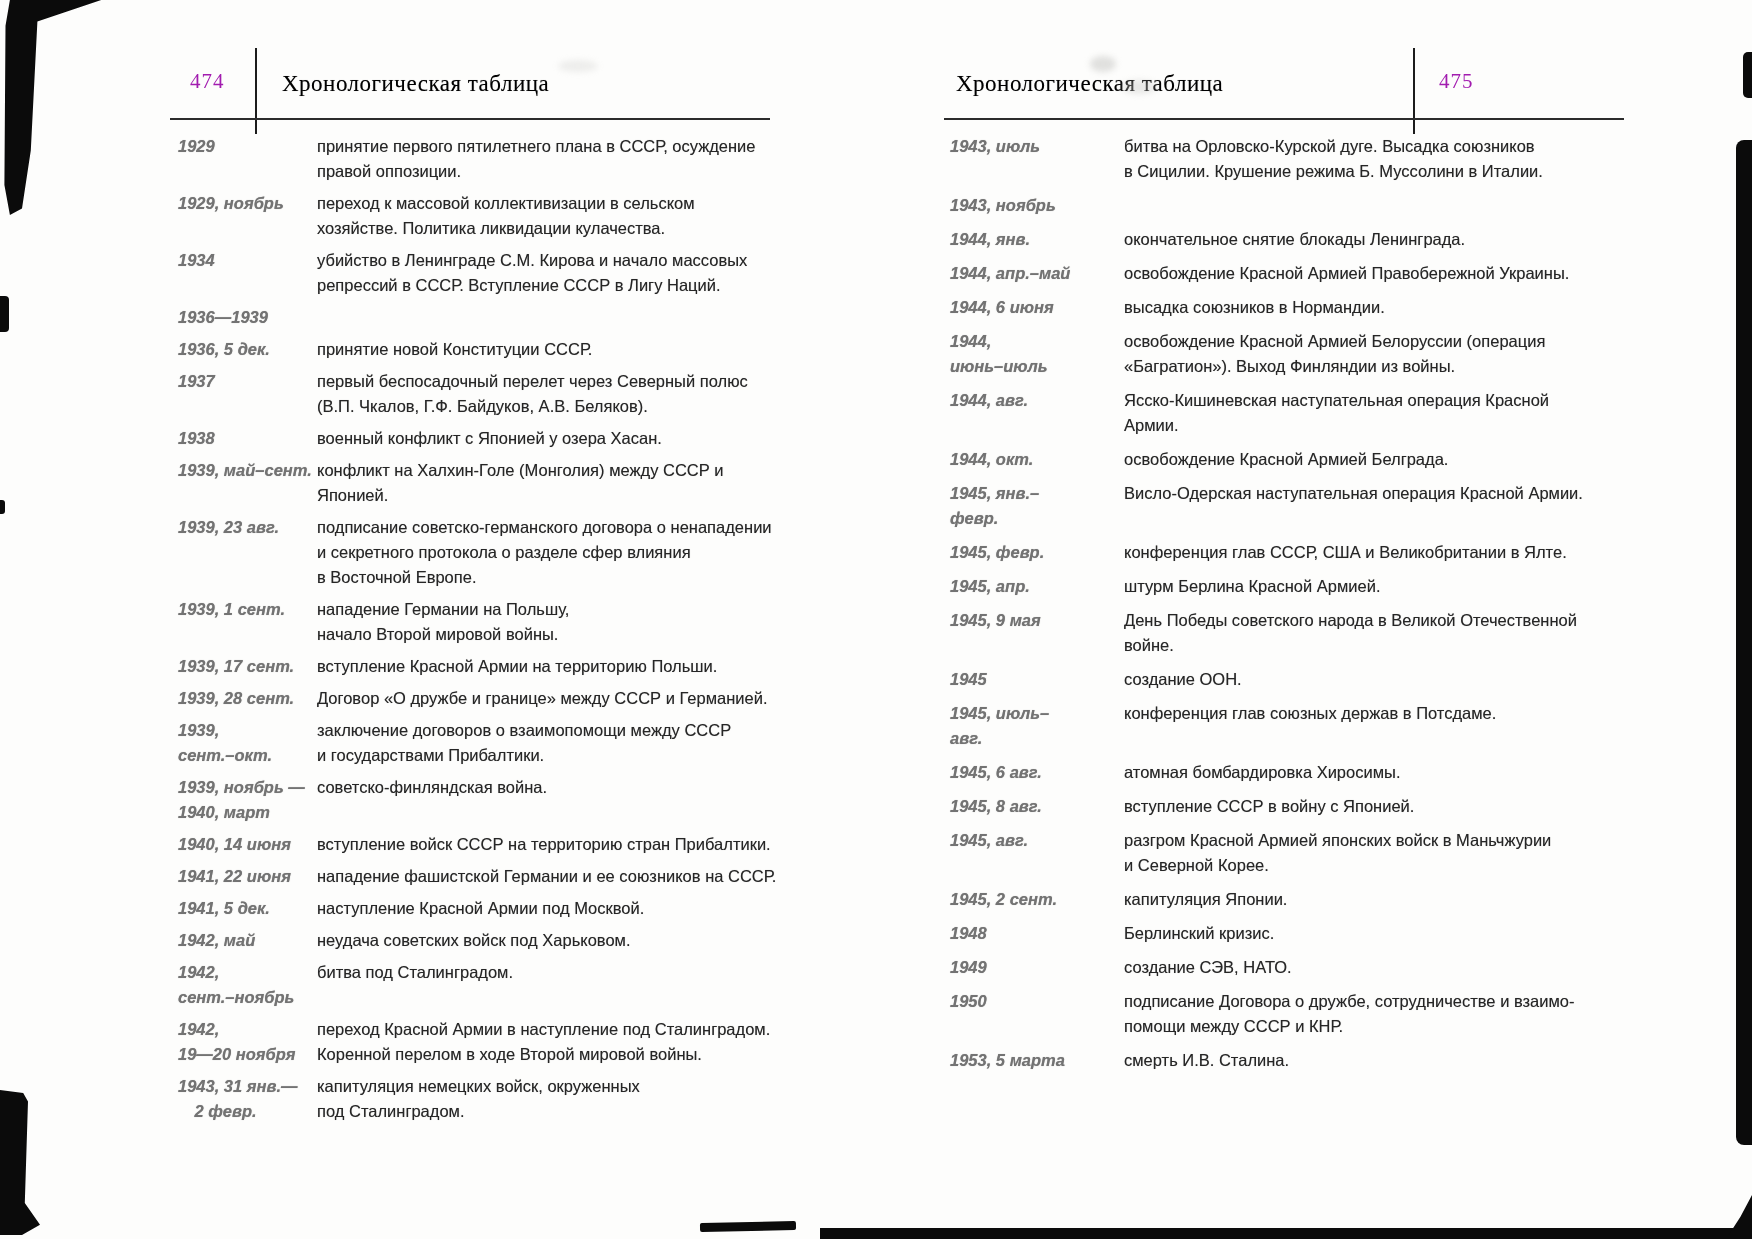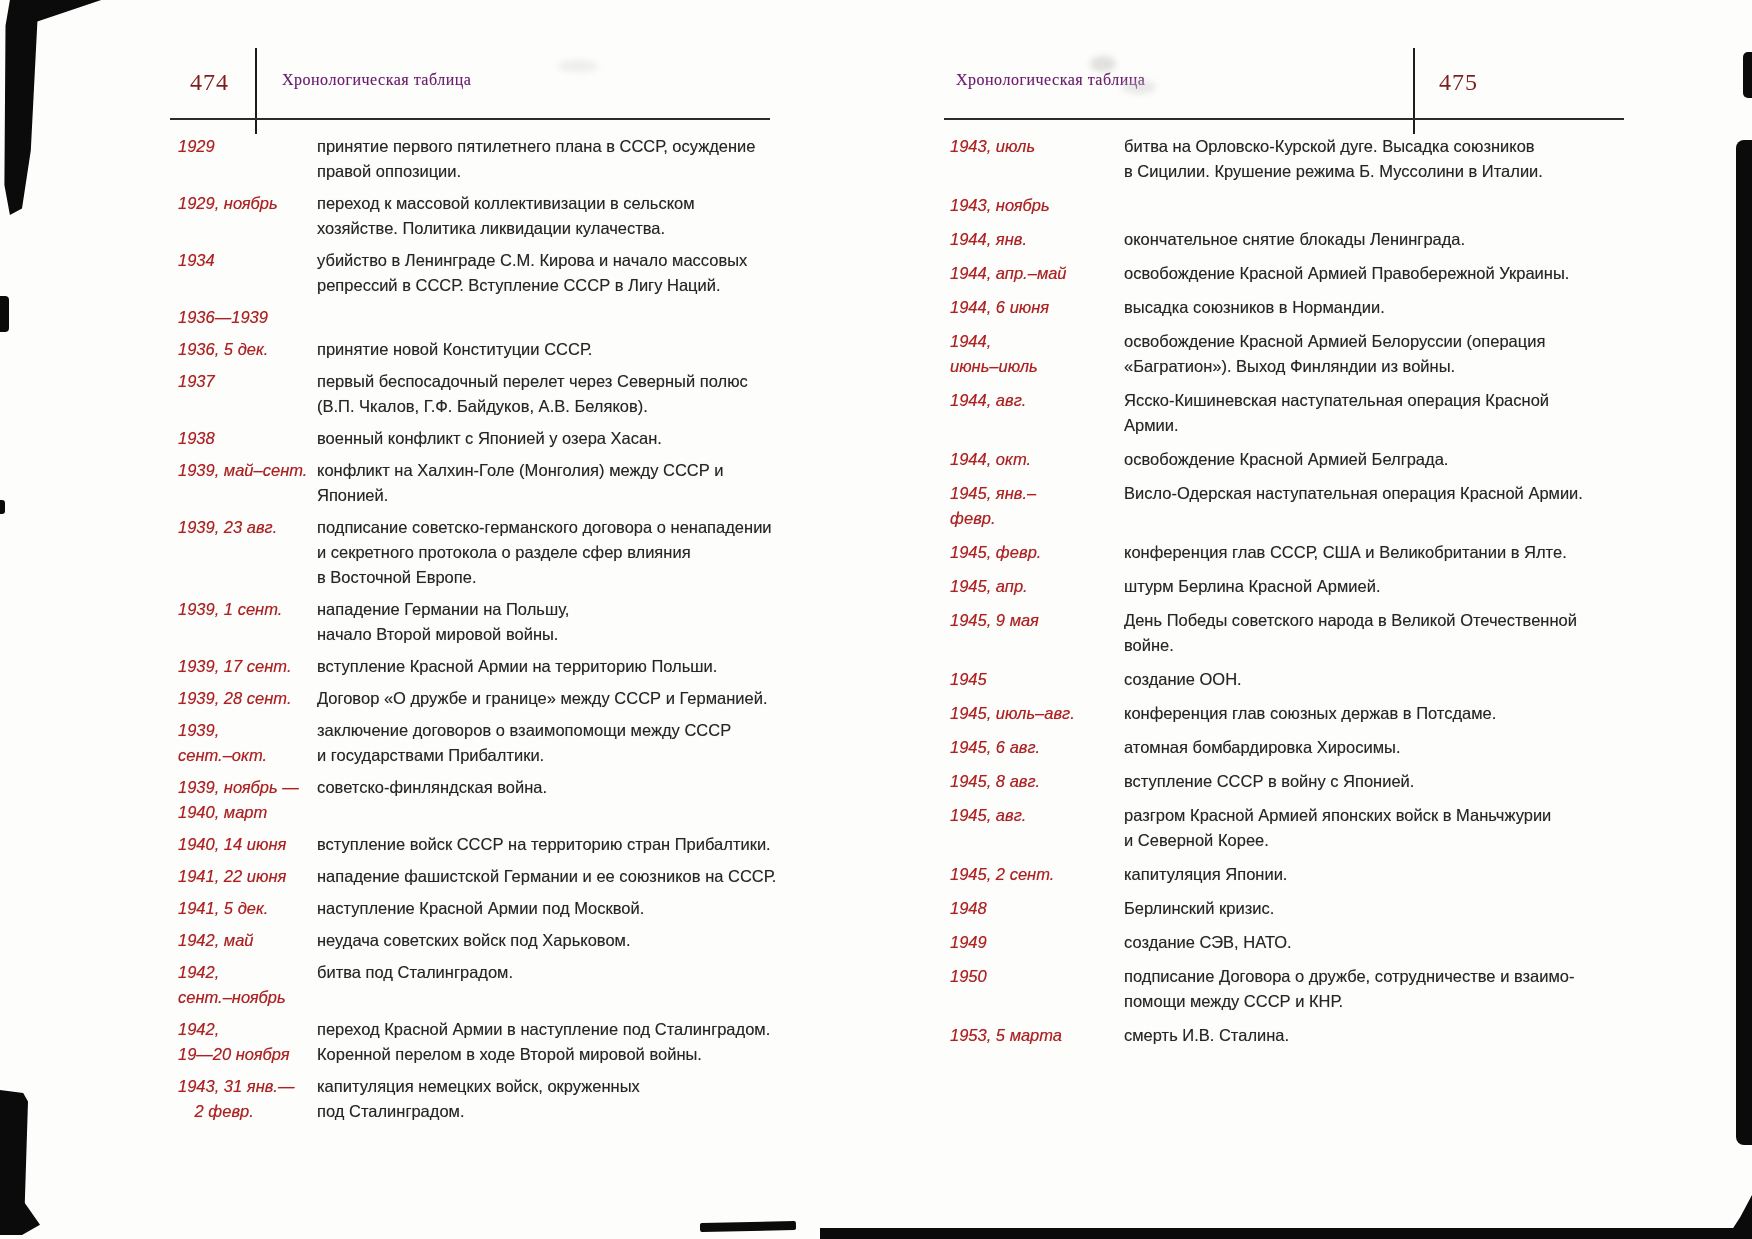--- a/index.html
+++ b/index.html
@@ -16,7 +16,7 @@
   .pagenum{
     position:absolute;top:9px;
     font-family:"Liberation Serif","DejaVu Serif",serif;
-    font-size:24px;letter-spacing:1px;color:#7f1d1d;
+    font-size:21px;letter-spacing:1px;color:#a21caf;
   }
   #page-left .pagenum{left:12px;}
   #page-right .pagenum{left:489px;}

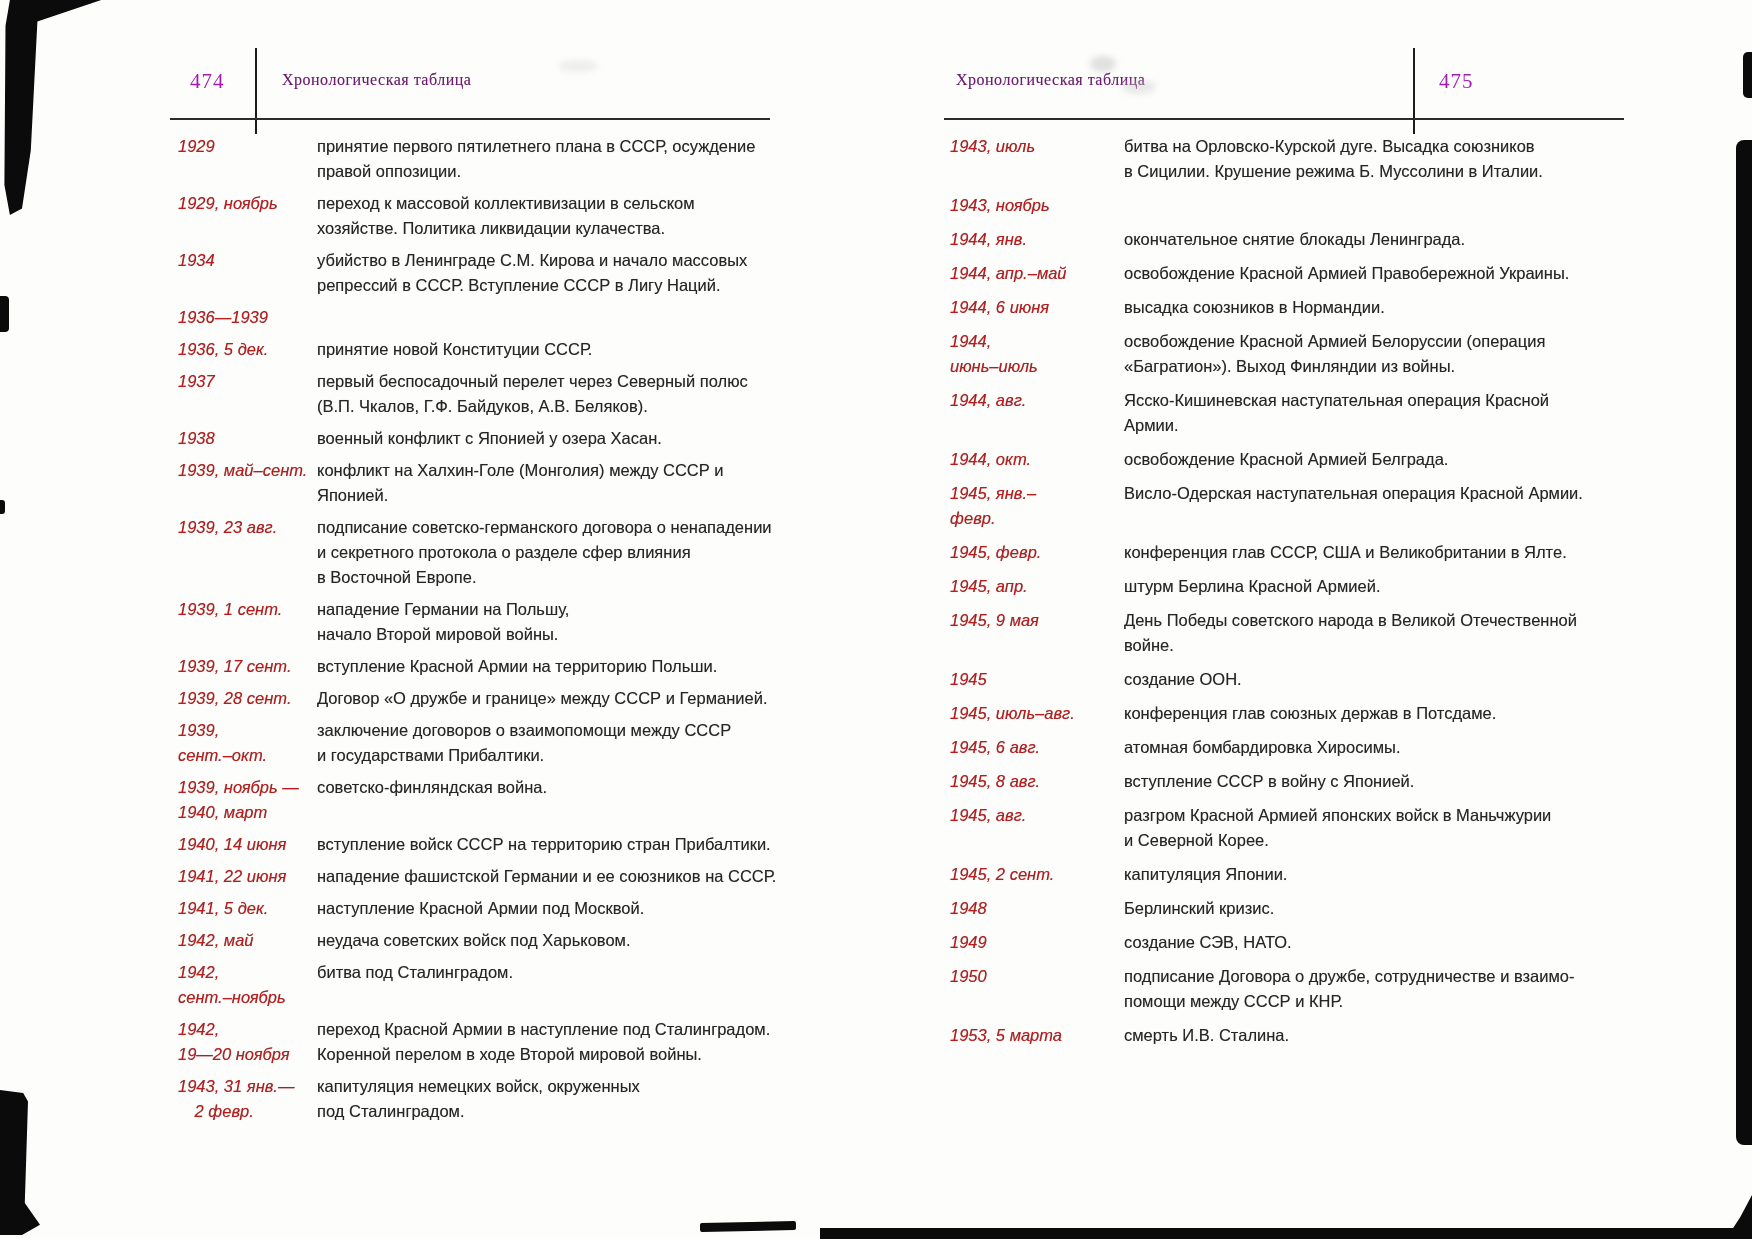--- a/index.html
+++ b/index.html
@@ -28,7 +28,7 @@
   .runtitle{
     position:absolute;top:11px;
     font-family:"Liberation Serif","DejaVu Serif",serif;
-    font-size:16px;letter-spacing:.5px;color:#701a75;
+    font-size:23px;letter-spacing:.5px;color:#000000;
     text-shadow:0 0 .7px rgba(50,50,50,.45);
   }
   #page-left .runtitle{left:104px;}

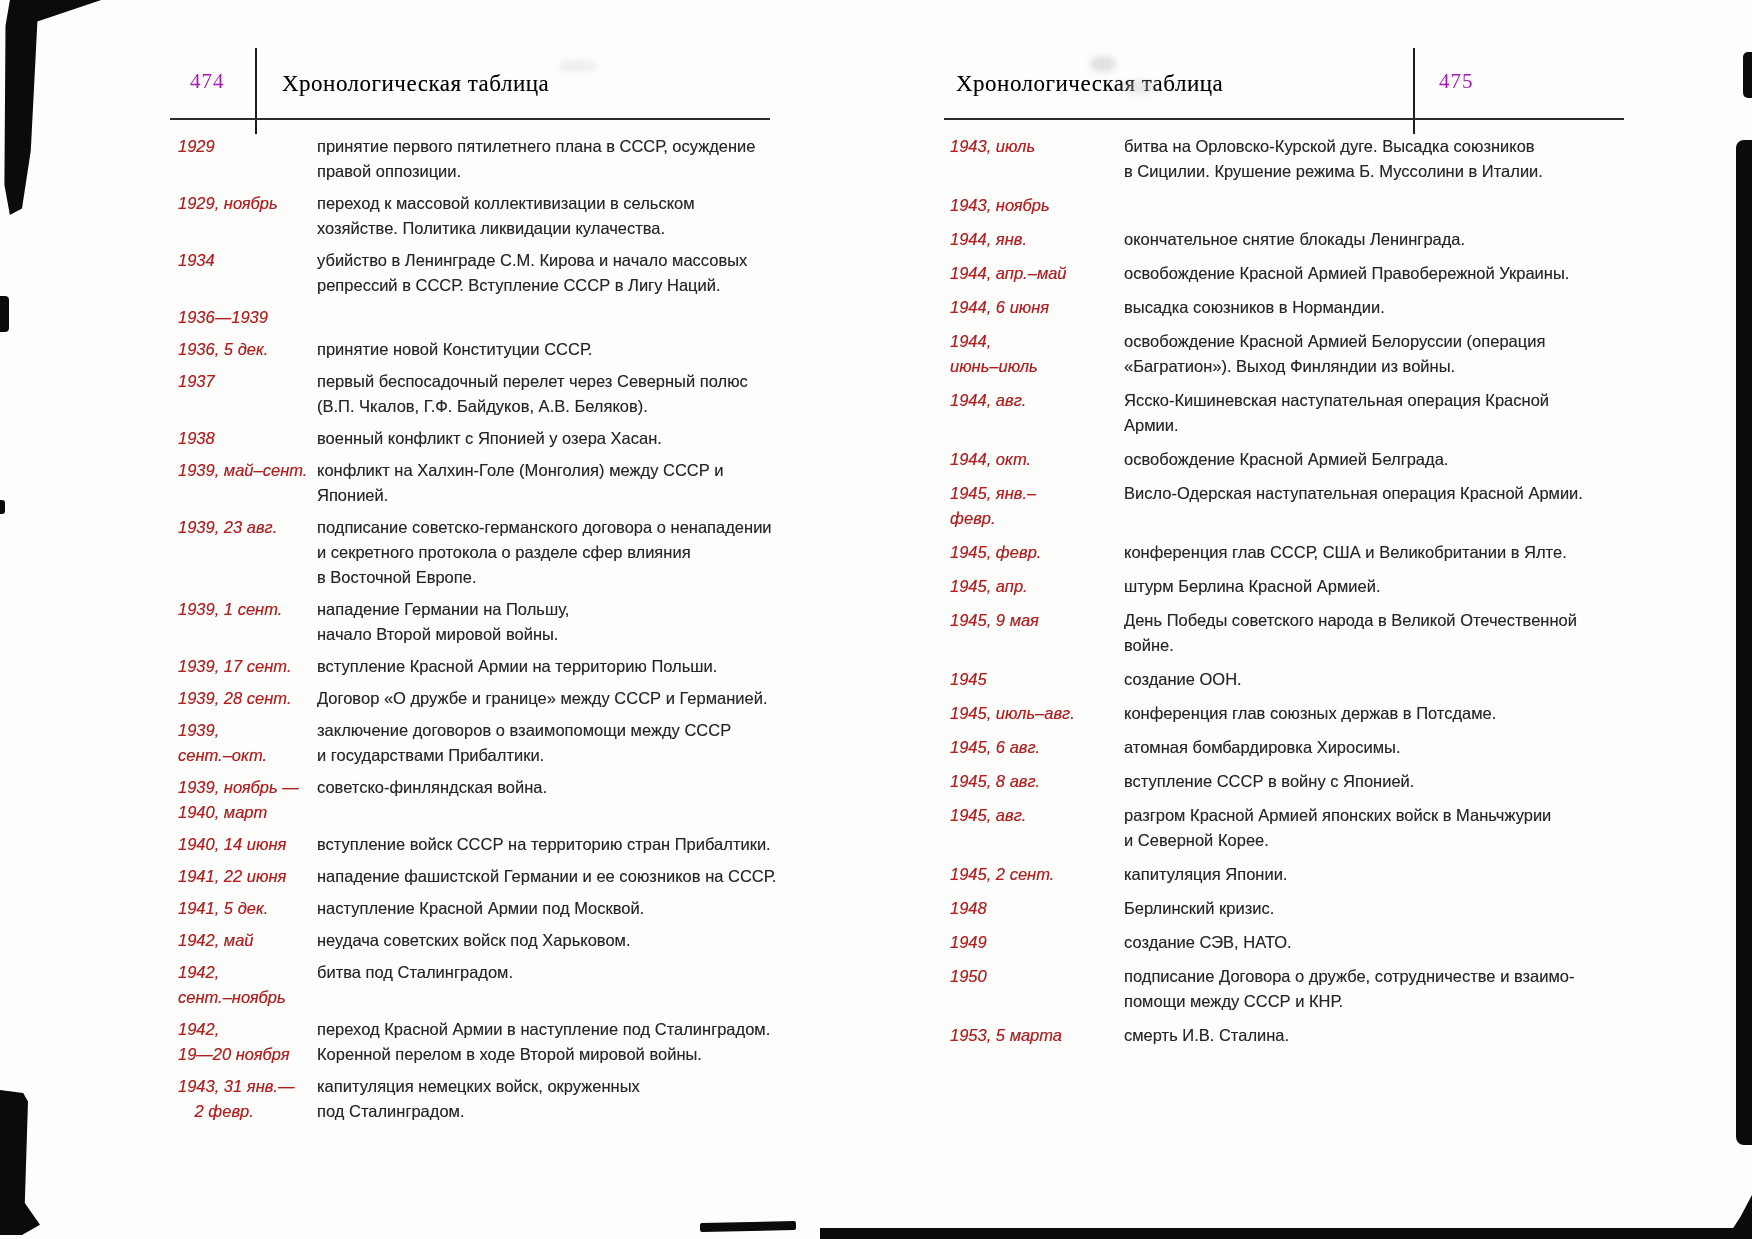--- a/index.html
+++ b/index.html
@@ -44,9 +44,9 @@
   .row.gap{}
 
   .date{
-    flex:0 0 139px;font-weight:normal;font-style:italic;
+    flex:0 0 139px;font-weight:bold;font-style:italic;
     font-size:16.5px;line-height:25px;white-space:pre-line;
-    color:#b91c1c;text-shadow:0 0 .7px rgba(40,40,40,.5);
+    color:#737373;text-shadow:0 0 .7px rgba(40,40,40,.5);
   }
   #page-right .date{flex:0 0 130px;}
   .desc{

